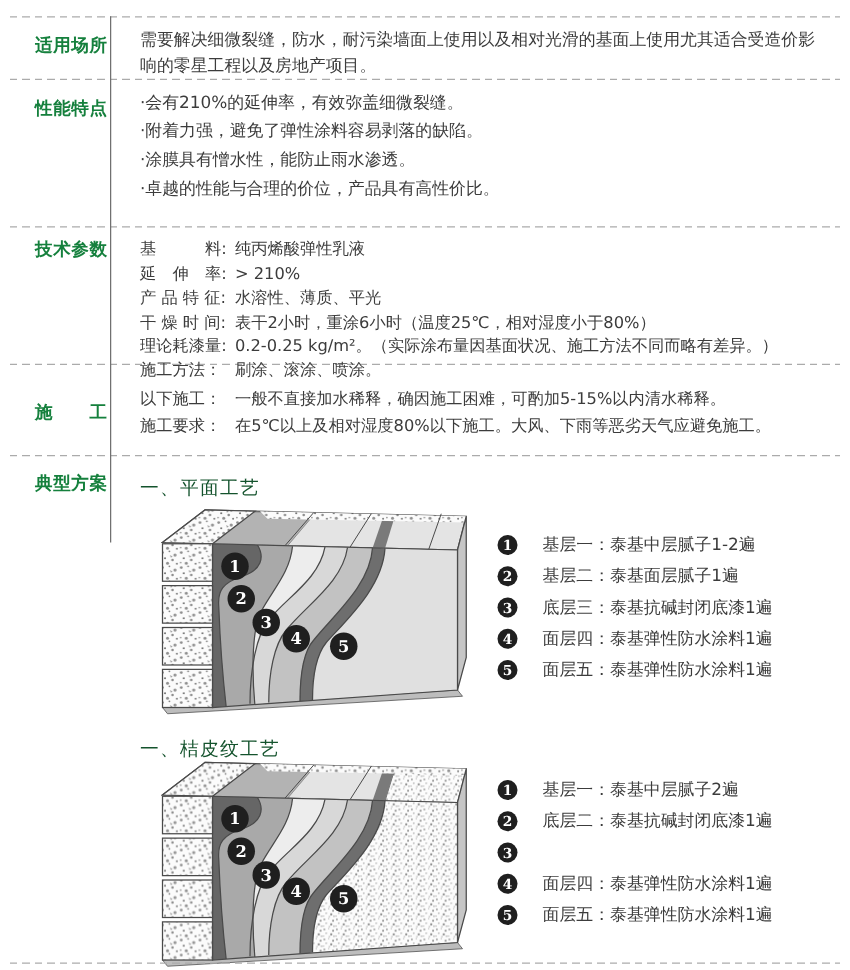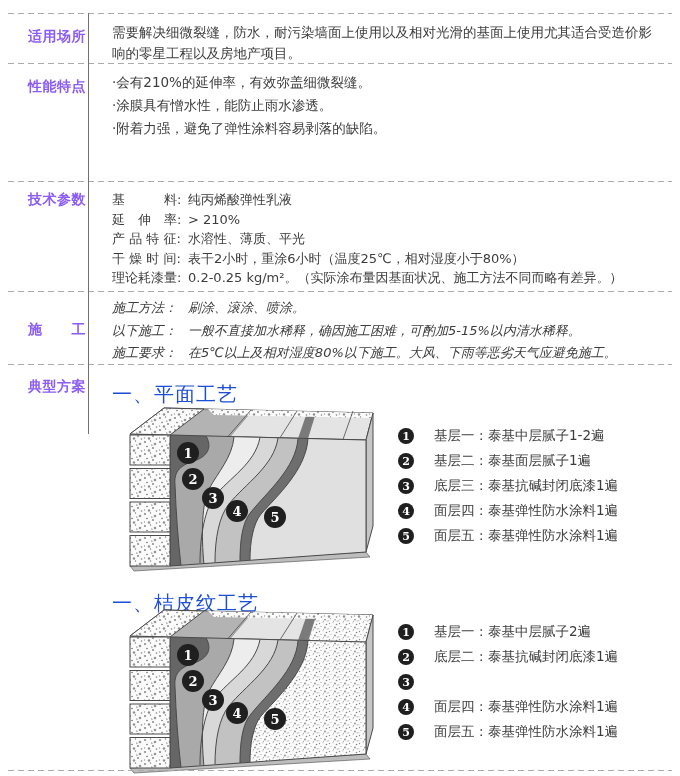--- a/index.html
+++ b/index.html
@@ -10,7 +10,7 @@
   .hline{position:absolute;left:8px;width:664px;height:1px;
     background:repeating-linear-gradient(90deg,#ababab 0 6px,transparent 6px 10px);}
   .vline{position:absolute;left:88px;top:13px;width:1px;height:421px;background:#707070;}
-  .rowlabel{position:absolute;left:28px;font-size:14px;font-weight:bold;color:#8b5cf6;white-space:pre;letter-spacing:.5px;}
+  .rowlabel{position:absolute;left:28px;font-size:14px;font-weight:bold;color:#15803d;white-space:pre;letter-spacing:.5px;}
   .usage-text{position:absolute;left:112px;top:22px;width:548px;font-size:13.5px;line-height:20.5px;}
   .feature-list{position:absolute;left:112px;top:74px;width:548px;}
   .feature-list .fitem{height:23px;line-height:17px;font-size:13.5px;}

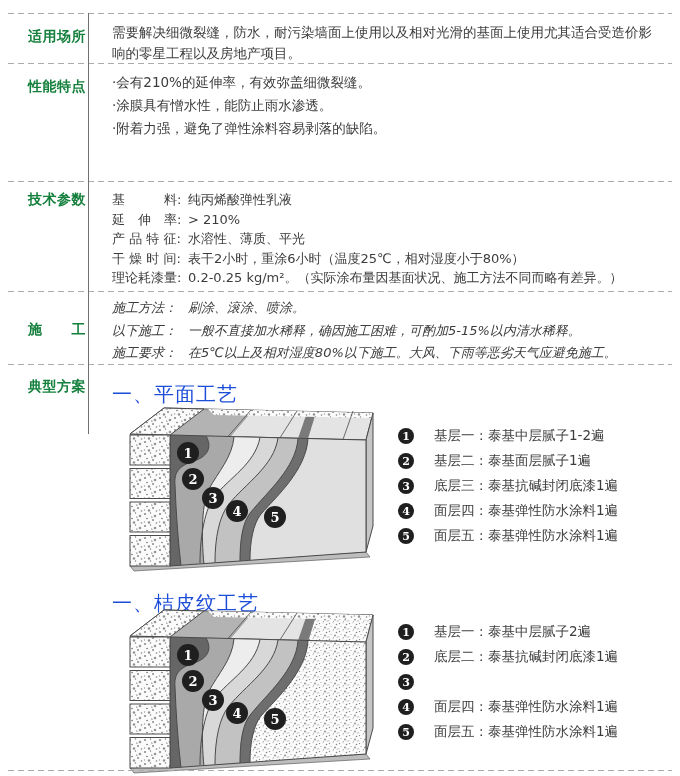--- a/index.html
+++ b/index.html
@@ -81,8 +81,8 @@
   <div class="rowlabel" style="top:78px">性能特点</div>
   <div class="feature-list">
     <div class="fitem">·会有210%的延伸率，有效弥盖细微裂缝。</div>
+    <div class="fitem">·附着力强，避免了弹性涂料容易剥落的缺陷。</div>
     <div class="fitem">·涂膜具有憎水性，能防止雨水渗透。</div>
-    <div class="fitem">·附着力强，避免了弹性涂料容易剥落的缺陷。</div>
   </div>
 
   <div class="rowlabel" style="top:191px">技术参数</div>

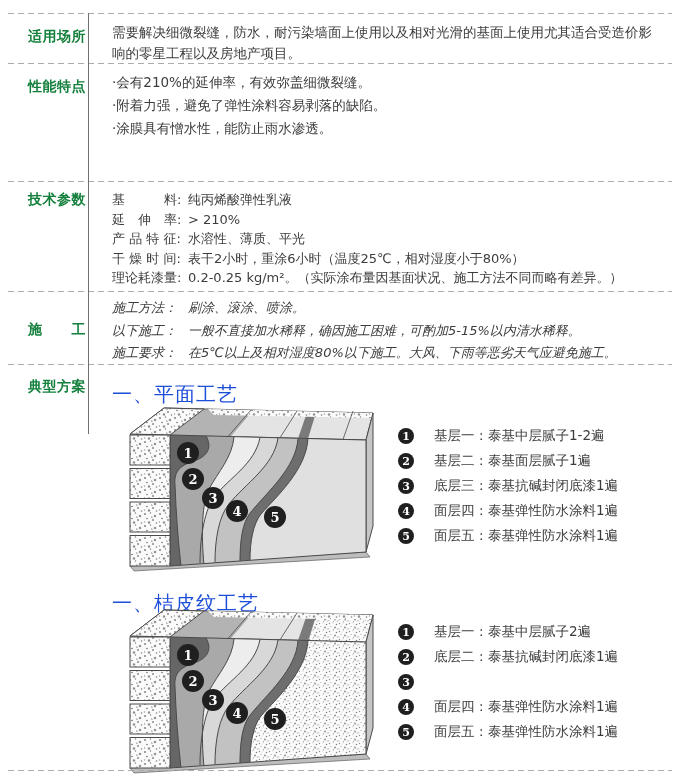--- a/index.html
+++ b/index.html
@@ -83,6 +83,7 @@
     <div class="fitem">·会有210%的延伸率，有效弥盖细微裂缝。</div>
     <div class="fitem">·附着力强，避免了弹性涂料容易剥落的缺陷。</div>
     <div class="fitem">·涂膜具有憎水性，能防止雨水渗透。</div>
+    <div class="fitem">·卓越的性能与合理的价位，产品具有高性价比。</div>
   </div>
 
   <div class="rowlabel" style="top:191px">技术参数</div>

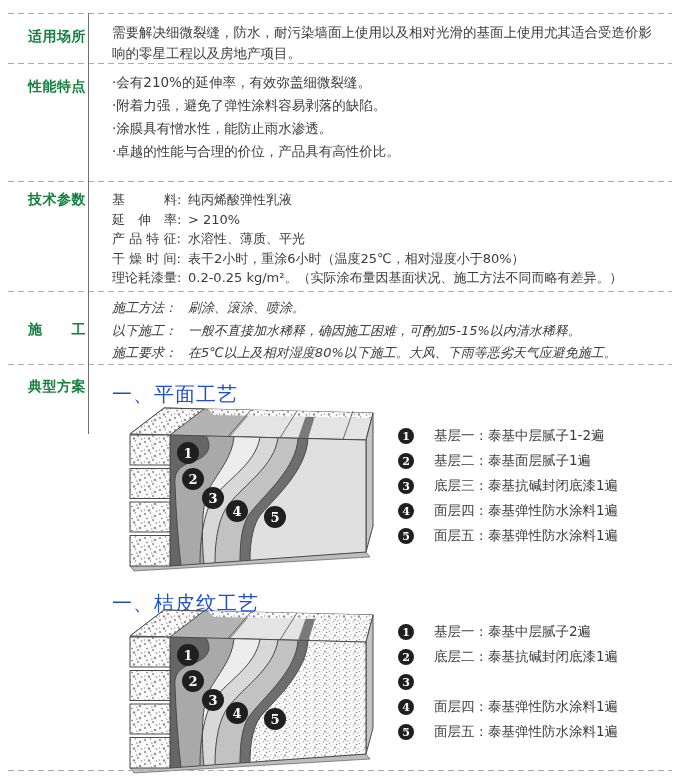--- a/index.html
+++ b/index.html
@@ -18,7 +18,7 @@
   .param-list .pline{height:19.6px;line-height:16px;font-size:13px;white-space:pre;}
   .pname{display:inline-block;min-width:70px;color:#3c3c3c;}
   .pval{margin-left:6px;}
-  .constr-list{position:absolute;left:112px;top:299px;width:560px;font-style:italic;}
+  .constr-list{position:absolute;left:112px;top:288px;width:560px;}
   .constr-list .pline{height:22.6px;line-height:17px;font-size:13px;white-space:pre;}
   .scheme-title{position:absolute;left:112px;font-size:20px;color:#1d4ed8;letter-spacing:1px;}
   .diagram{position:absolute;left:128px;width:250px;height:172px;}

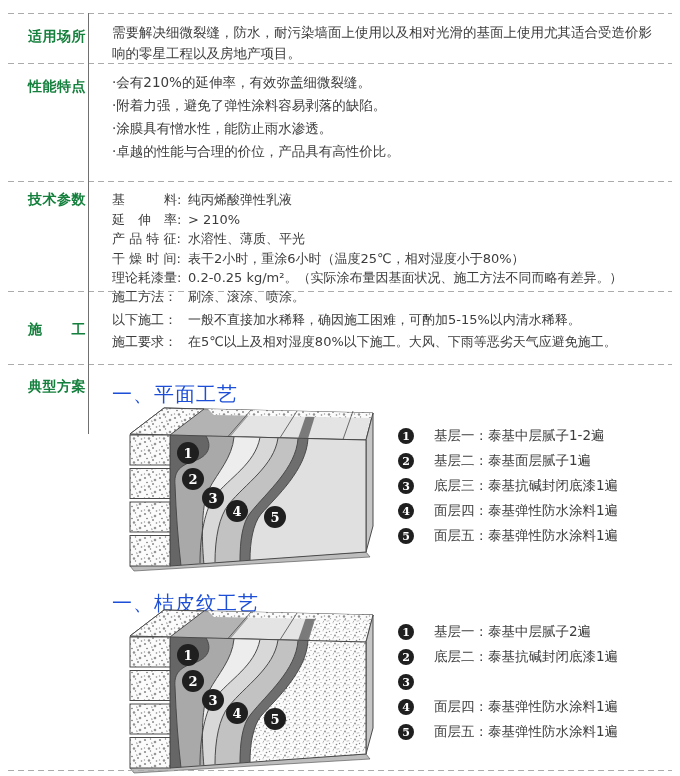--- a/index.html
+++ b/index.html
@@ -20,7 +20,7 @@
   .pval{margin-left:6px;}
   .constr-list{position:absolute;left:112px;top:288px;width:560px;}
   .constr-list .pline{height:22.6px;line-height:17px;font-size:13px;white-space:pre;}
-  .scheme-title{position:absolute;left:112px;font-size:20px;color:#1d4ed8;letter-spacing:1px;}
+  .scheme-title{position:absolute;left:112px;font-size:15px;color:#14532d;letter-spacing:1px;}
   .diagram{position:absolute;left:128px;width:250px;height:172px;}
   .legend{position:absolute;left:398px;width:260px;display:flex;flex-direction:column;gap:9px;}
   .litem{display:flex;align-items:center;height:16px;}

